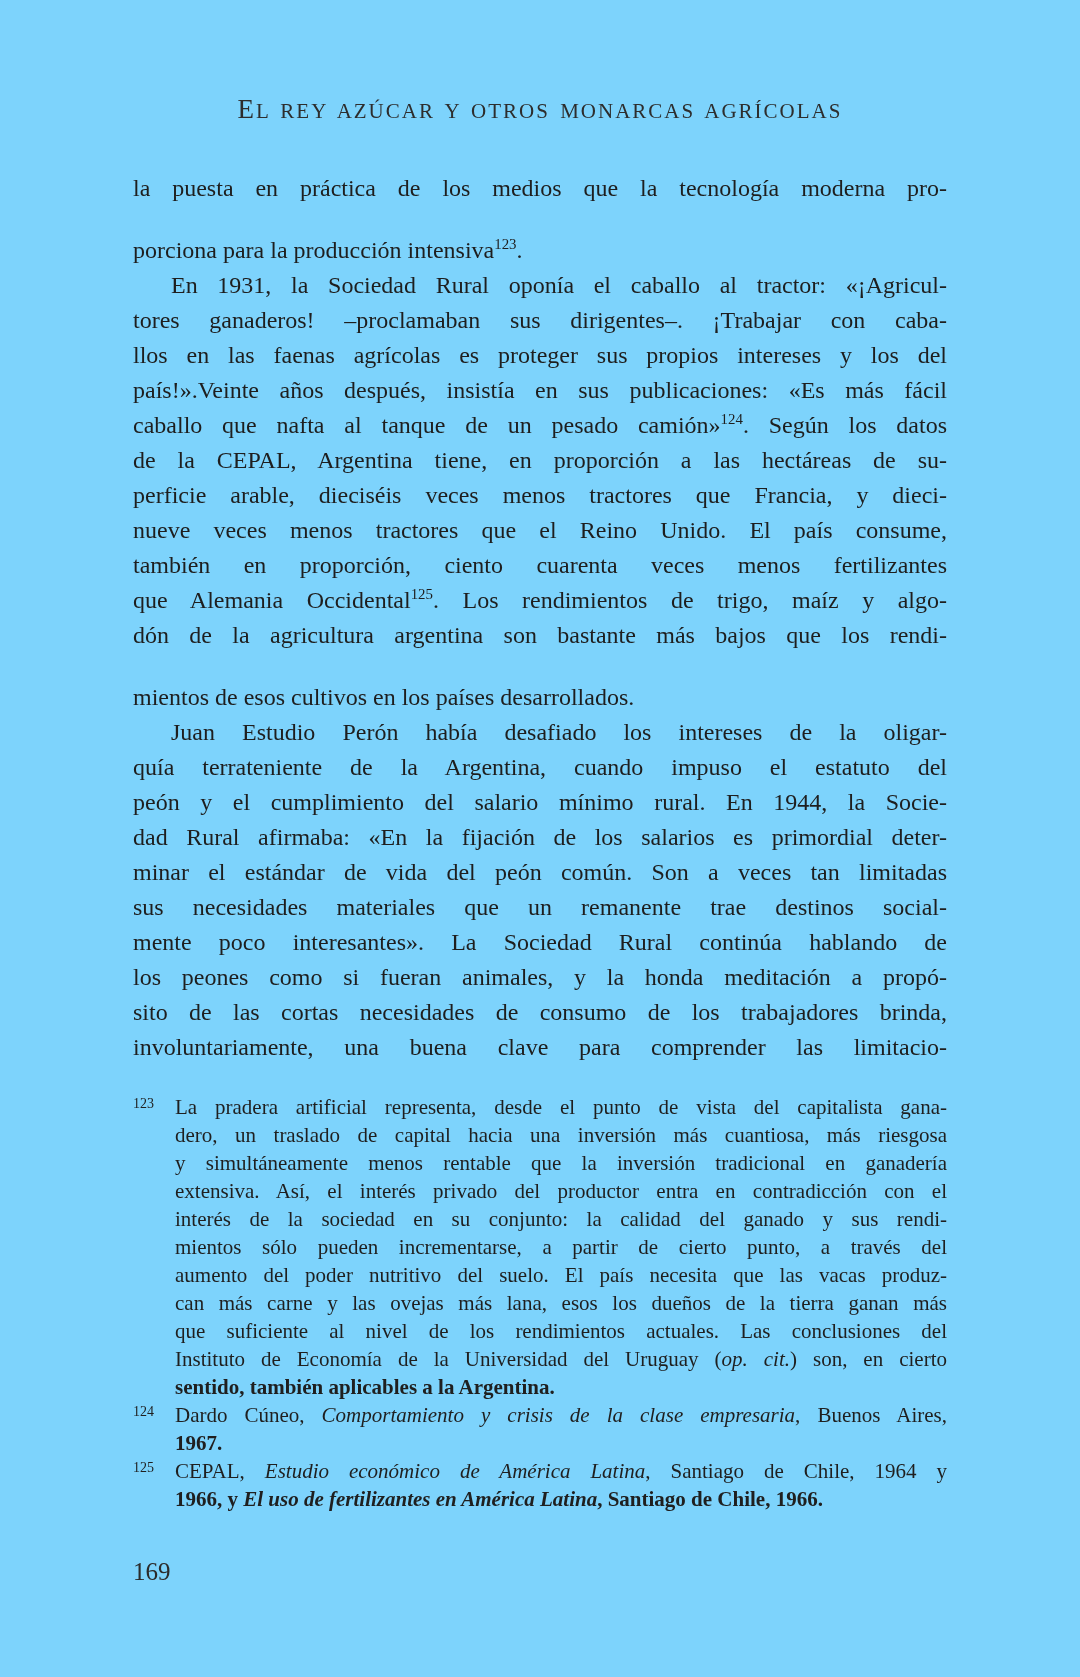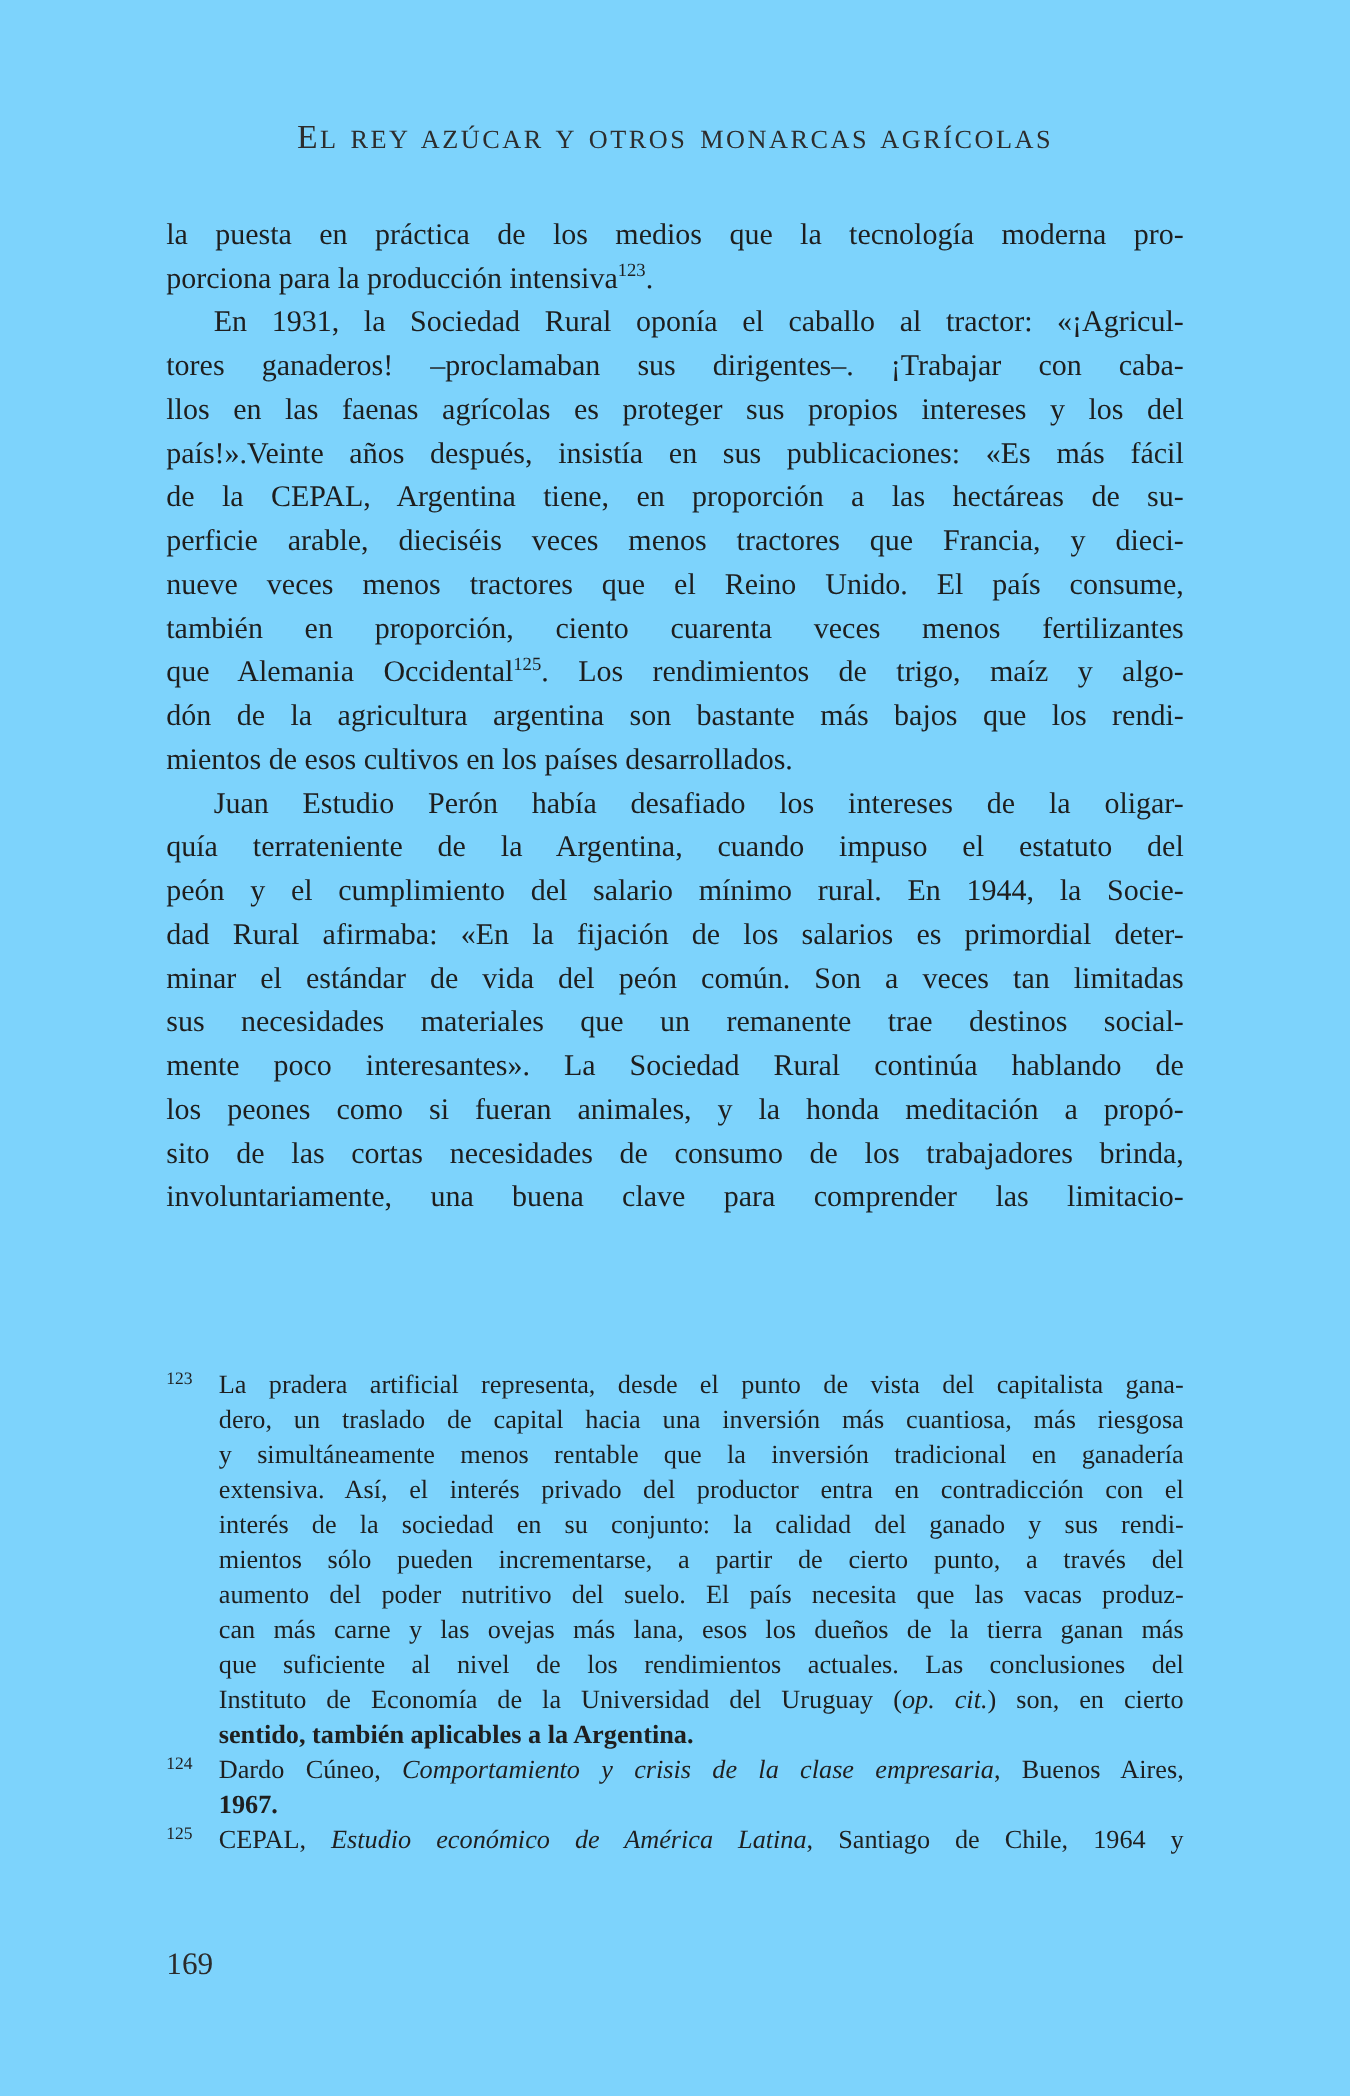--- a/index.html
+++ b/index.html
@@ -54,6 +54,7 @@
   .bline.last {
     text-align: right;
     text-align-last: left;
+    margin-top: 27px;
   }
   sup {
     font-size: 0.62em;

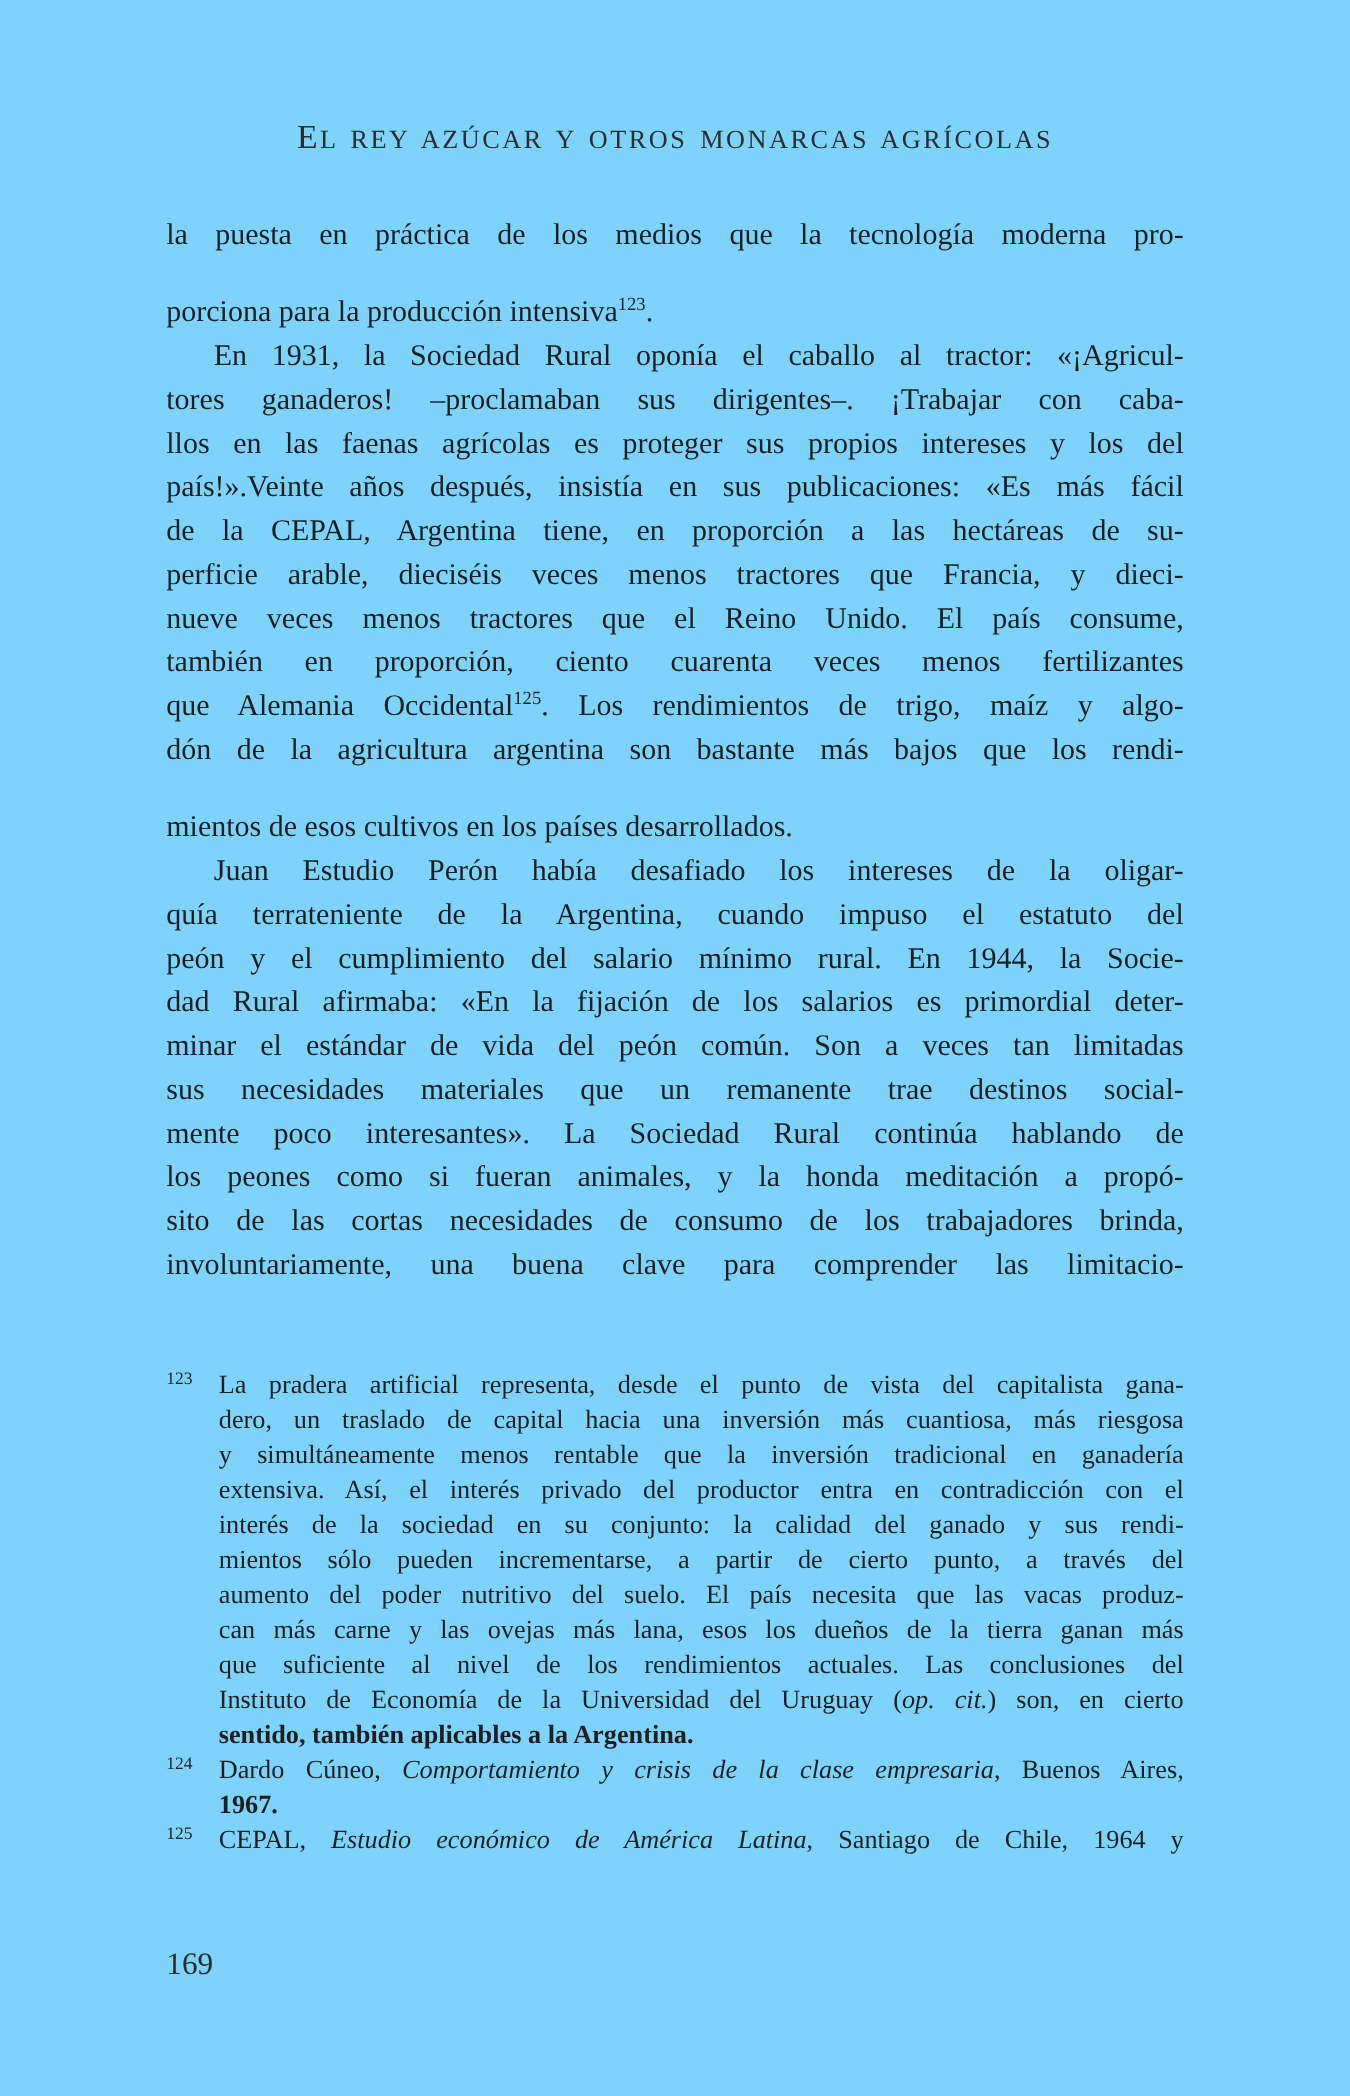--- a/index.html
+++ b/index.html
@@ -117,6 +117,7 @@
       <div class="bline">tores ganaderos! –proclamaban sus dirigentes–. ¡Trabajar con caba-</div>
       <div class="bline">llos en las faenas agrícolas es proteger sus propios intereses y los del</div>
       <div class="bline">país!».Veinte años después, insistía en sus publicaciones: «Es más fácil</div>
+      <div class="bline">caballo que nafta al tanque de un pesado camión»<sup>124</sup>. Según los datos</div>
       <div class="bline">de la CEPAL, Argentina tiene, en proporción a las hectáreas de su-</div>
       <div class="bline">perficie arable, dieciséis veces menos tractores que Francia, y dieci-</div>
       <div class="bline">nueve veces menos tractores que el Reino Unido. El país consume,</div>

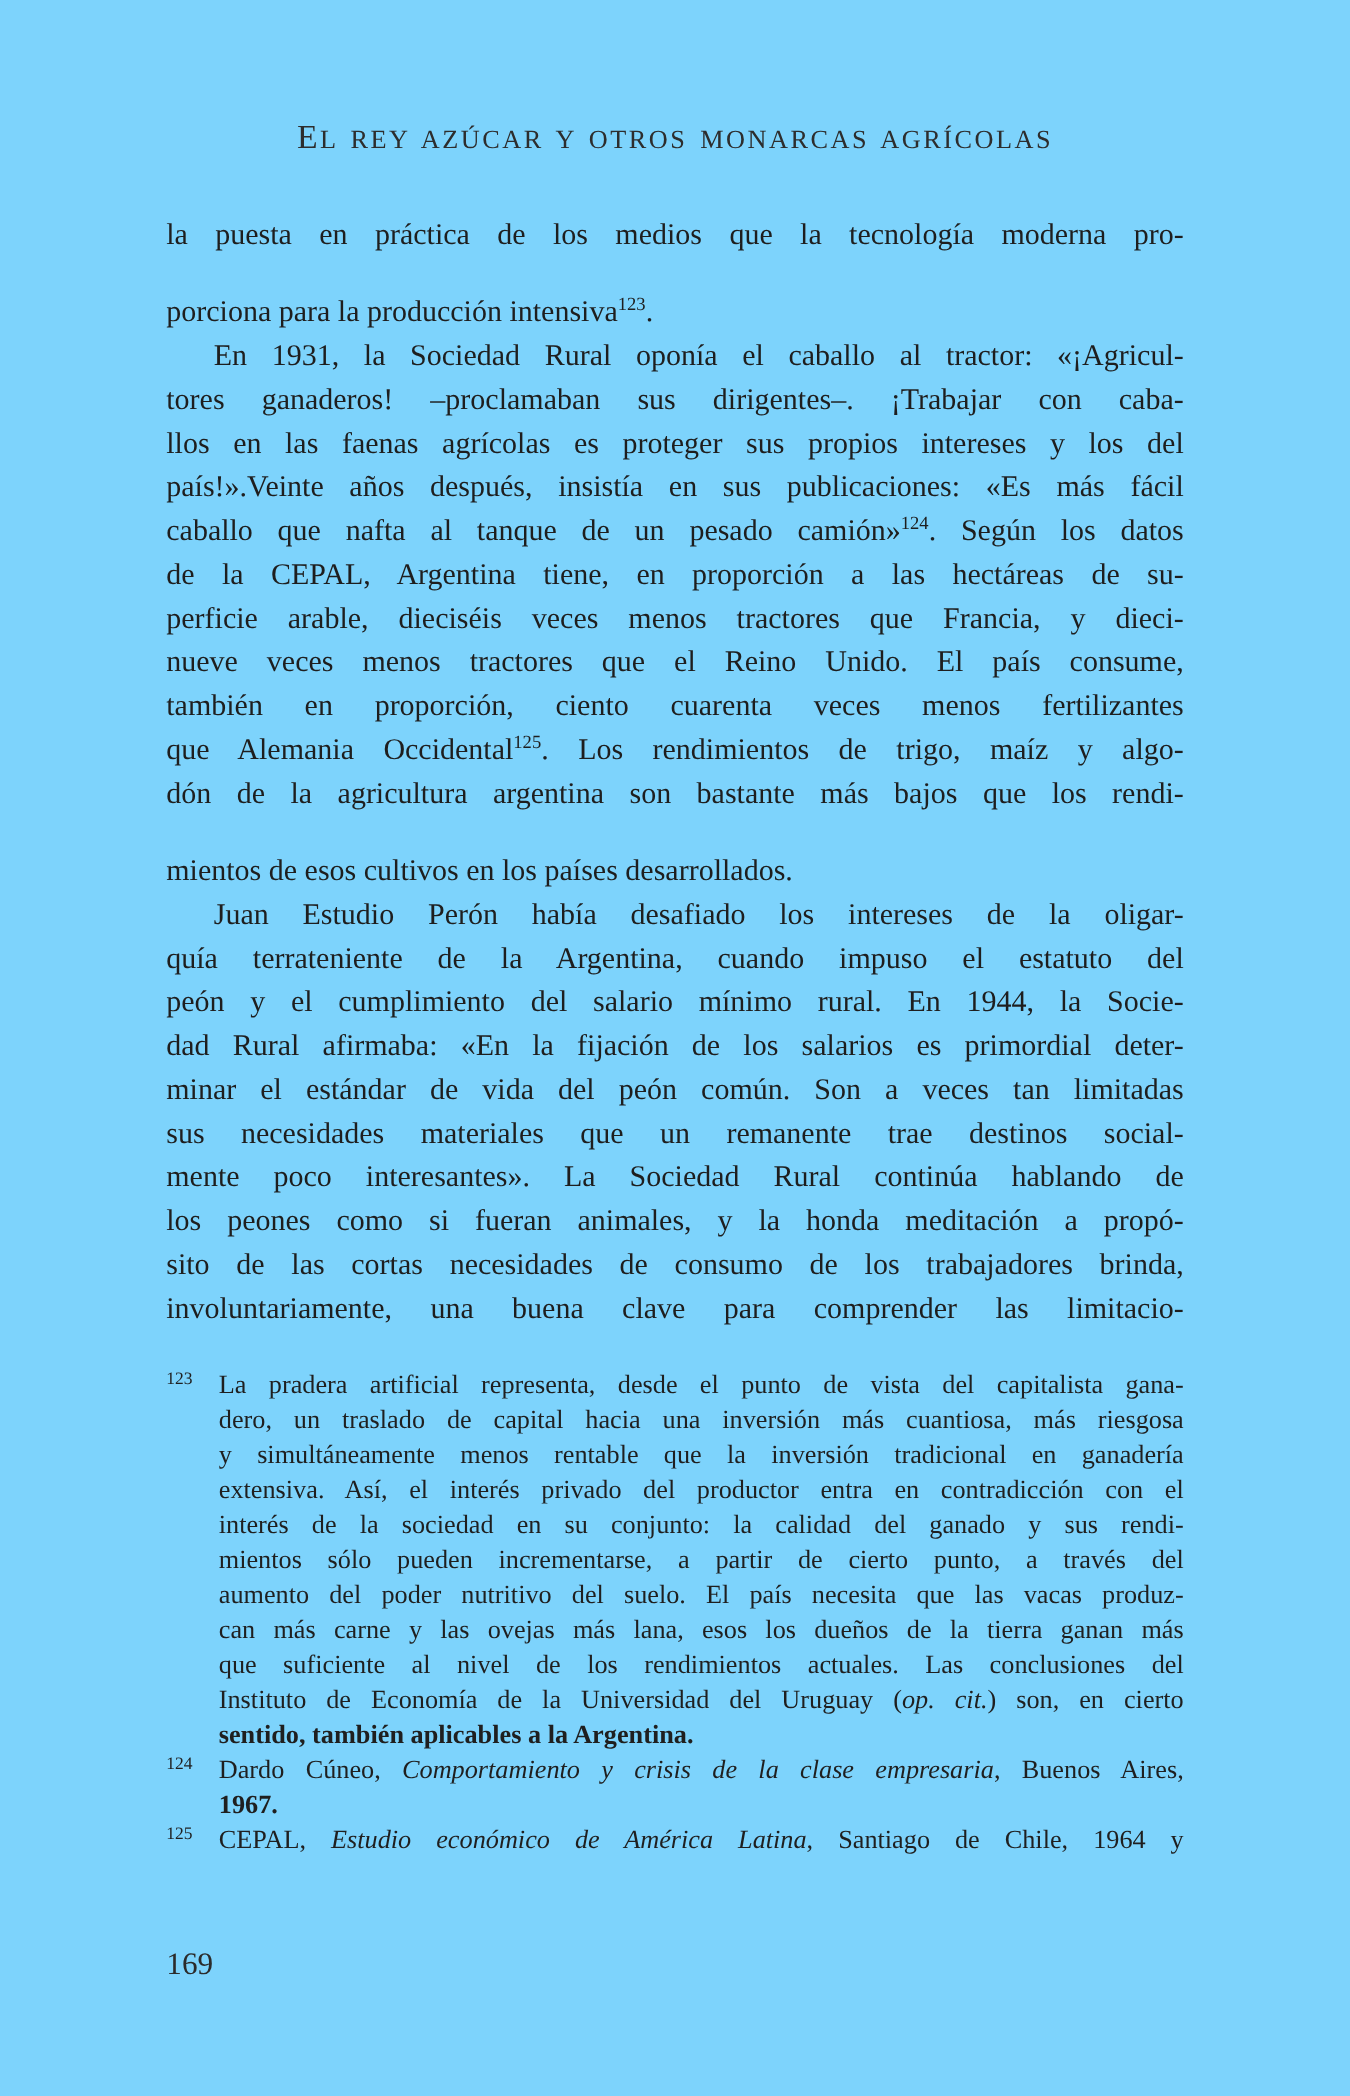--- a/index.html
+++ b/index.html
@@ -165,6 +165,7 @@
         <div class="fn-num">125</div>
         <div class="fn-text">
           <div class="fline">CEPAL, <i>Estudio económico de América Latina</i>, Santiago de Chile, 1964 y</div>
+          <div class="fline last">1966, y <i>El uso de fertilizantes en América Latina</i>, Santiago de Chile, 1966.</div>
         </div>
       </div>
     </div>

